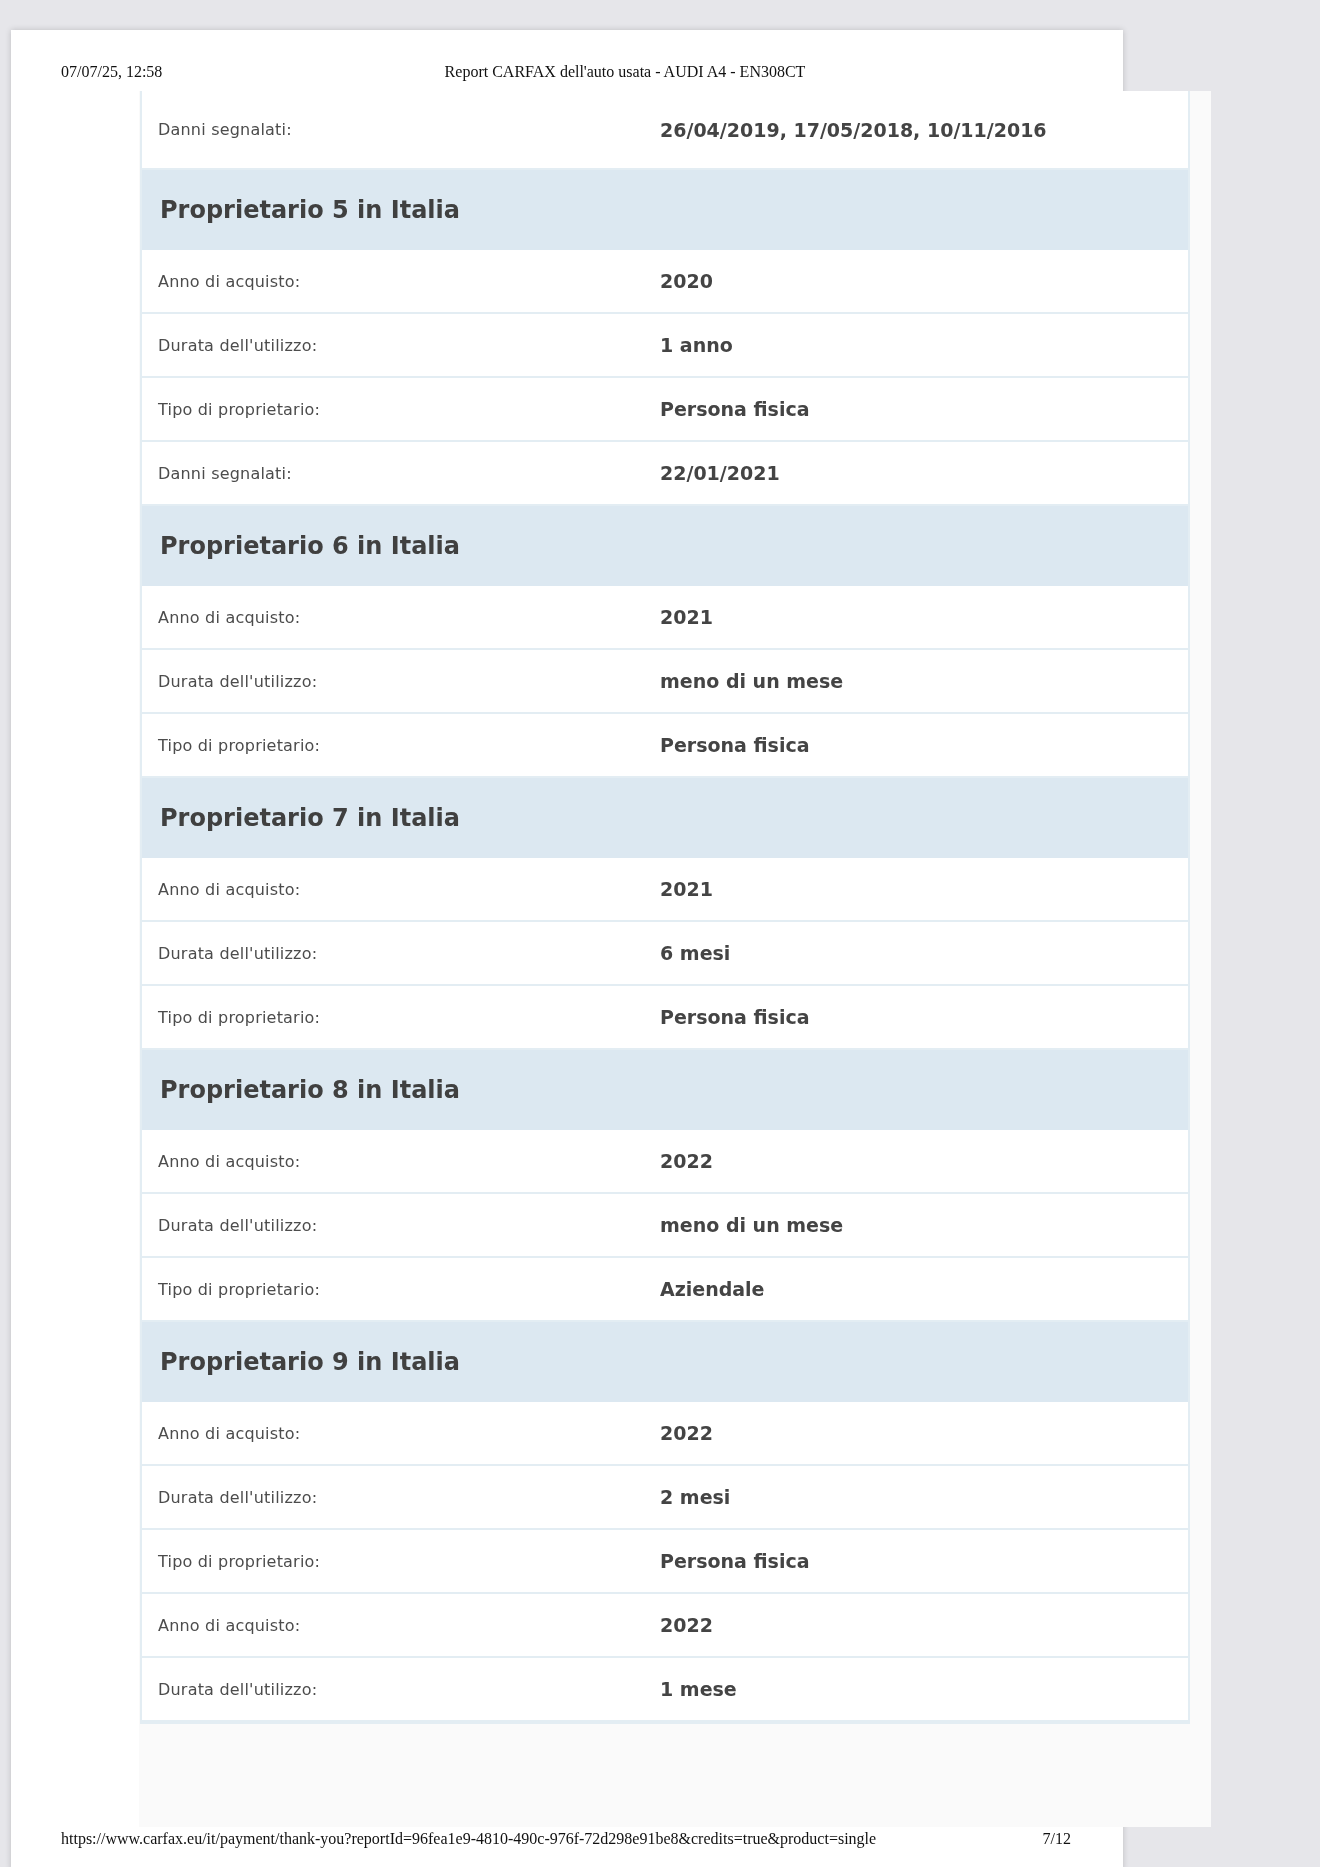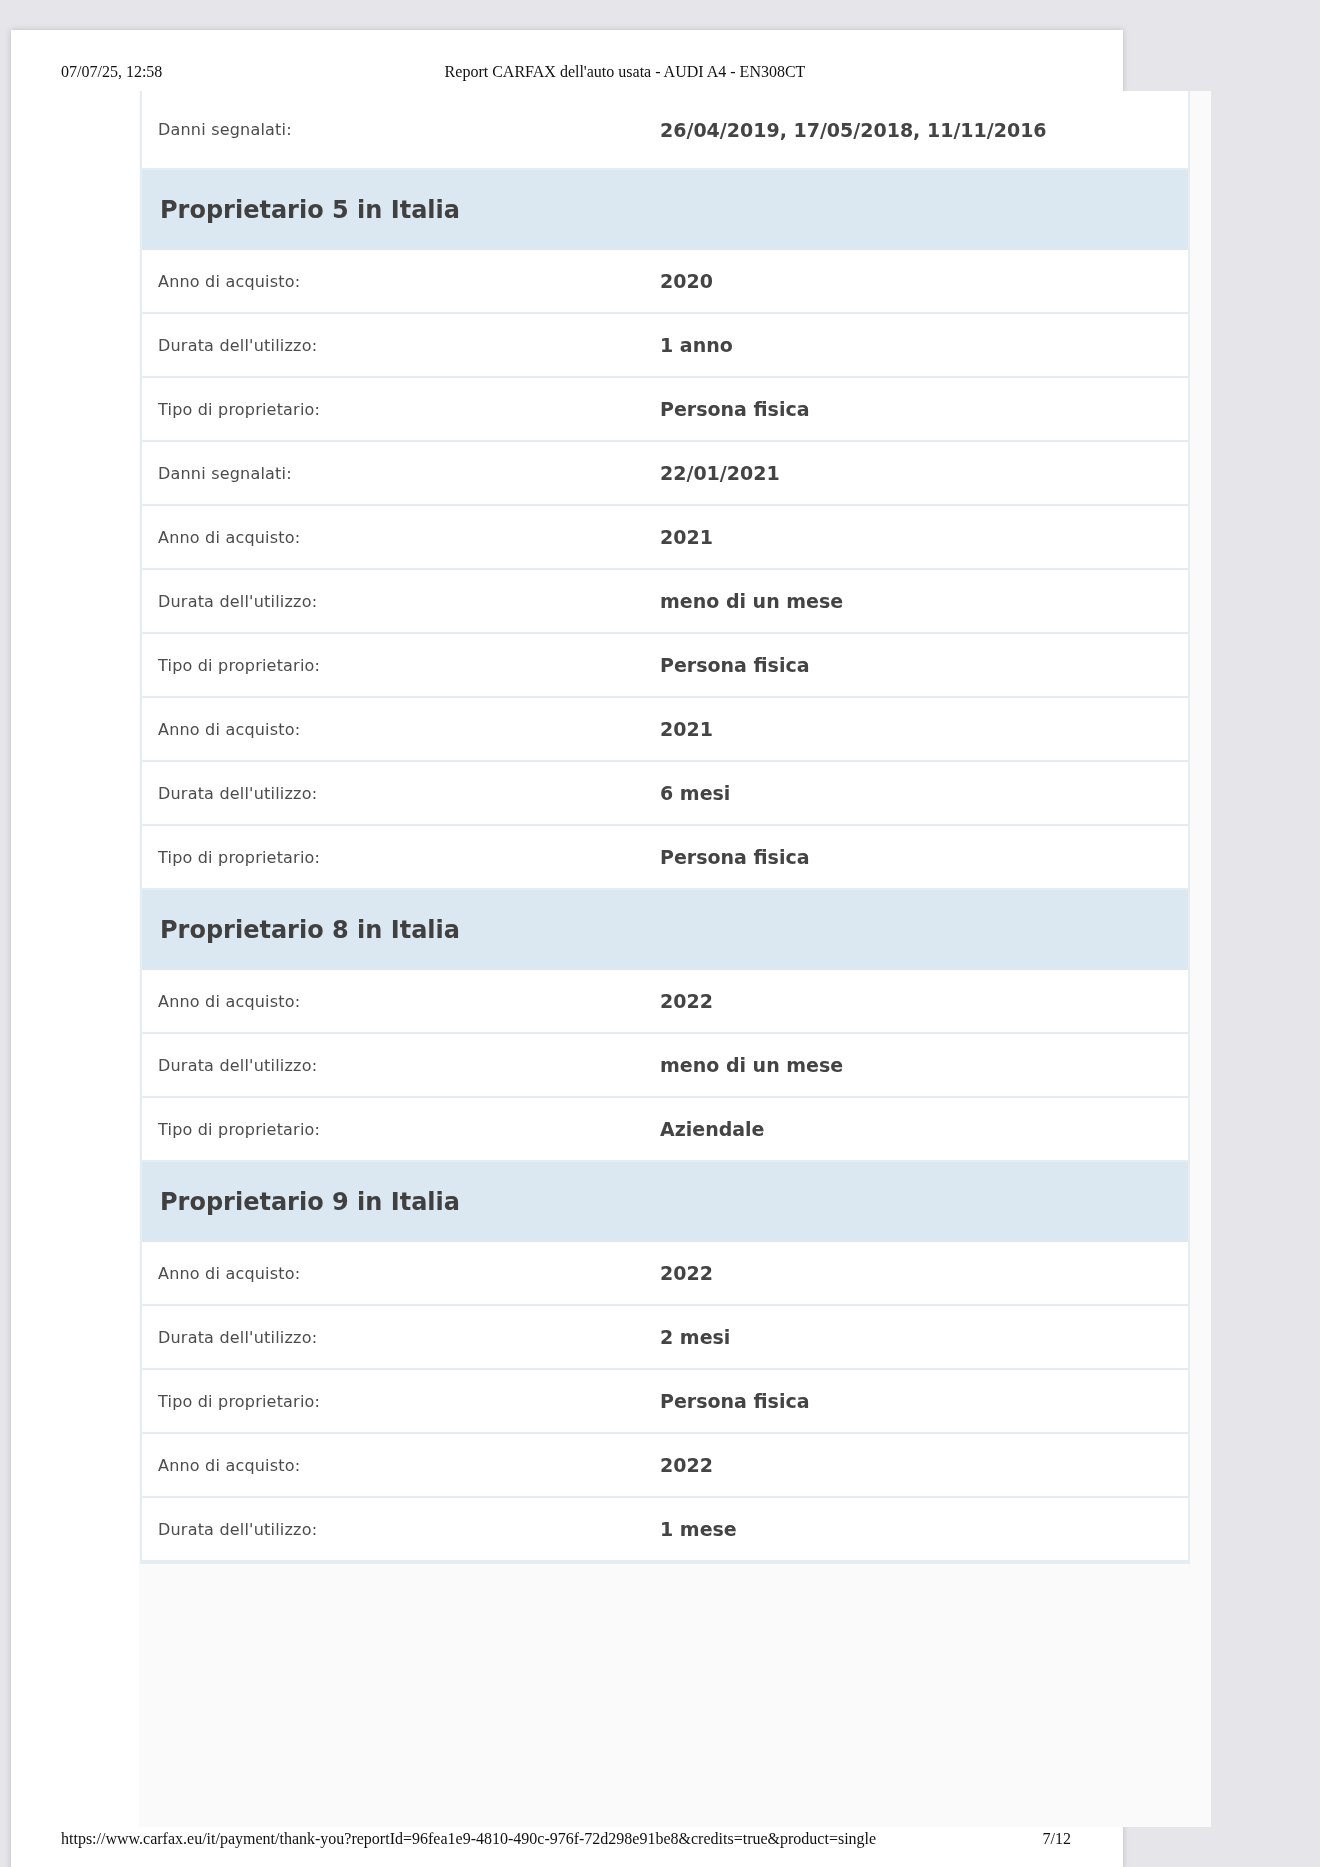--- a/index.html
+++ b/index.html
@@ -79,7 +79,7 @@
   <div class="report-table" id="report-table">
     <div class="row first">
       <span class="label">Danni segnalati:</span>
-      <span class="value">26/04/2019, 17/05/2018, 11/11/2016</span>
+      <span class="value">26/04/2019, 17/05/2018, 10/11/2016</span>
     </div>
 
   <div class="section">Proprietario 5 in Italia</div>

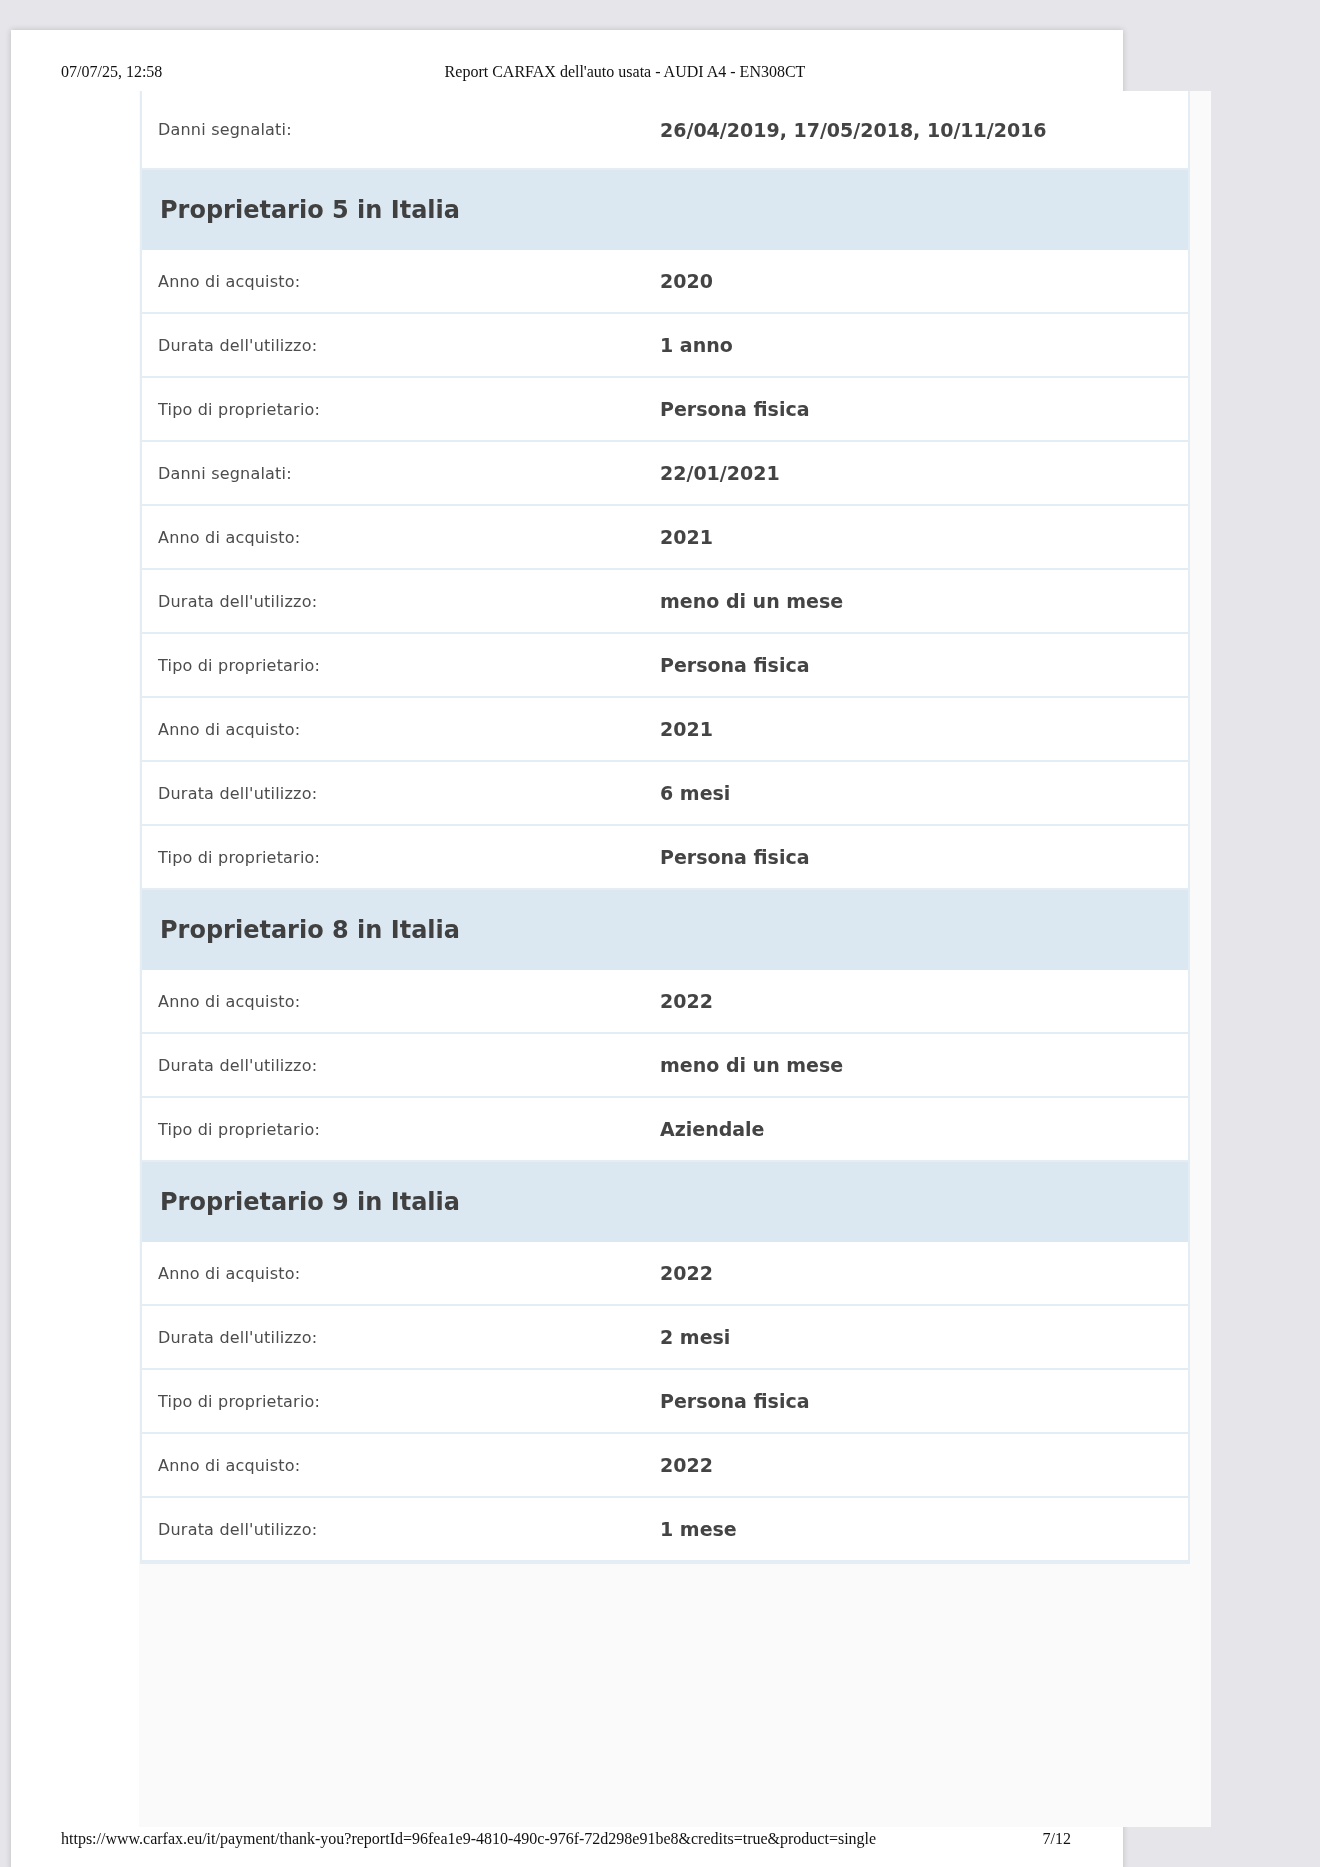--- a/index.html
+++ b/index.html
@@ -99,6 +99,7 @@
         <span class="label">Danni segnalati:</span>
         <span class="value">22/01/2021</span>
       </div>
+      <div class="section">Proprietario 6 in Italia</div>
       <div class="row">
         <span class="label">Anno di acquisto:</span>
         <span class="value">2021</span>

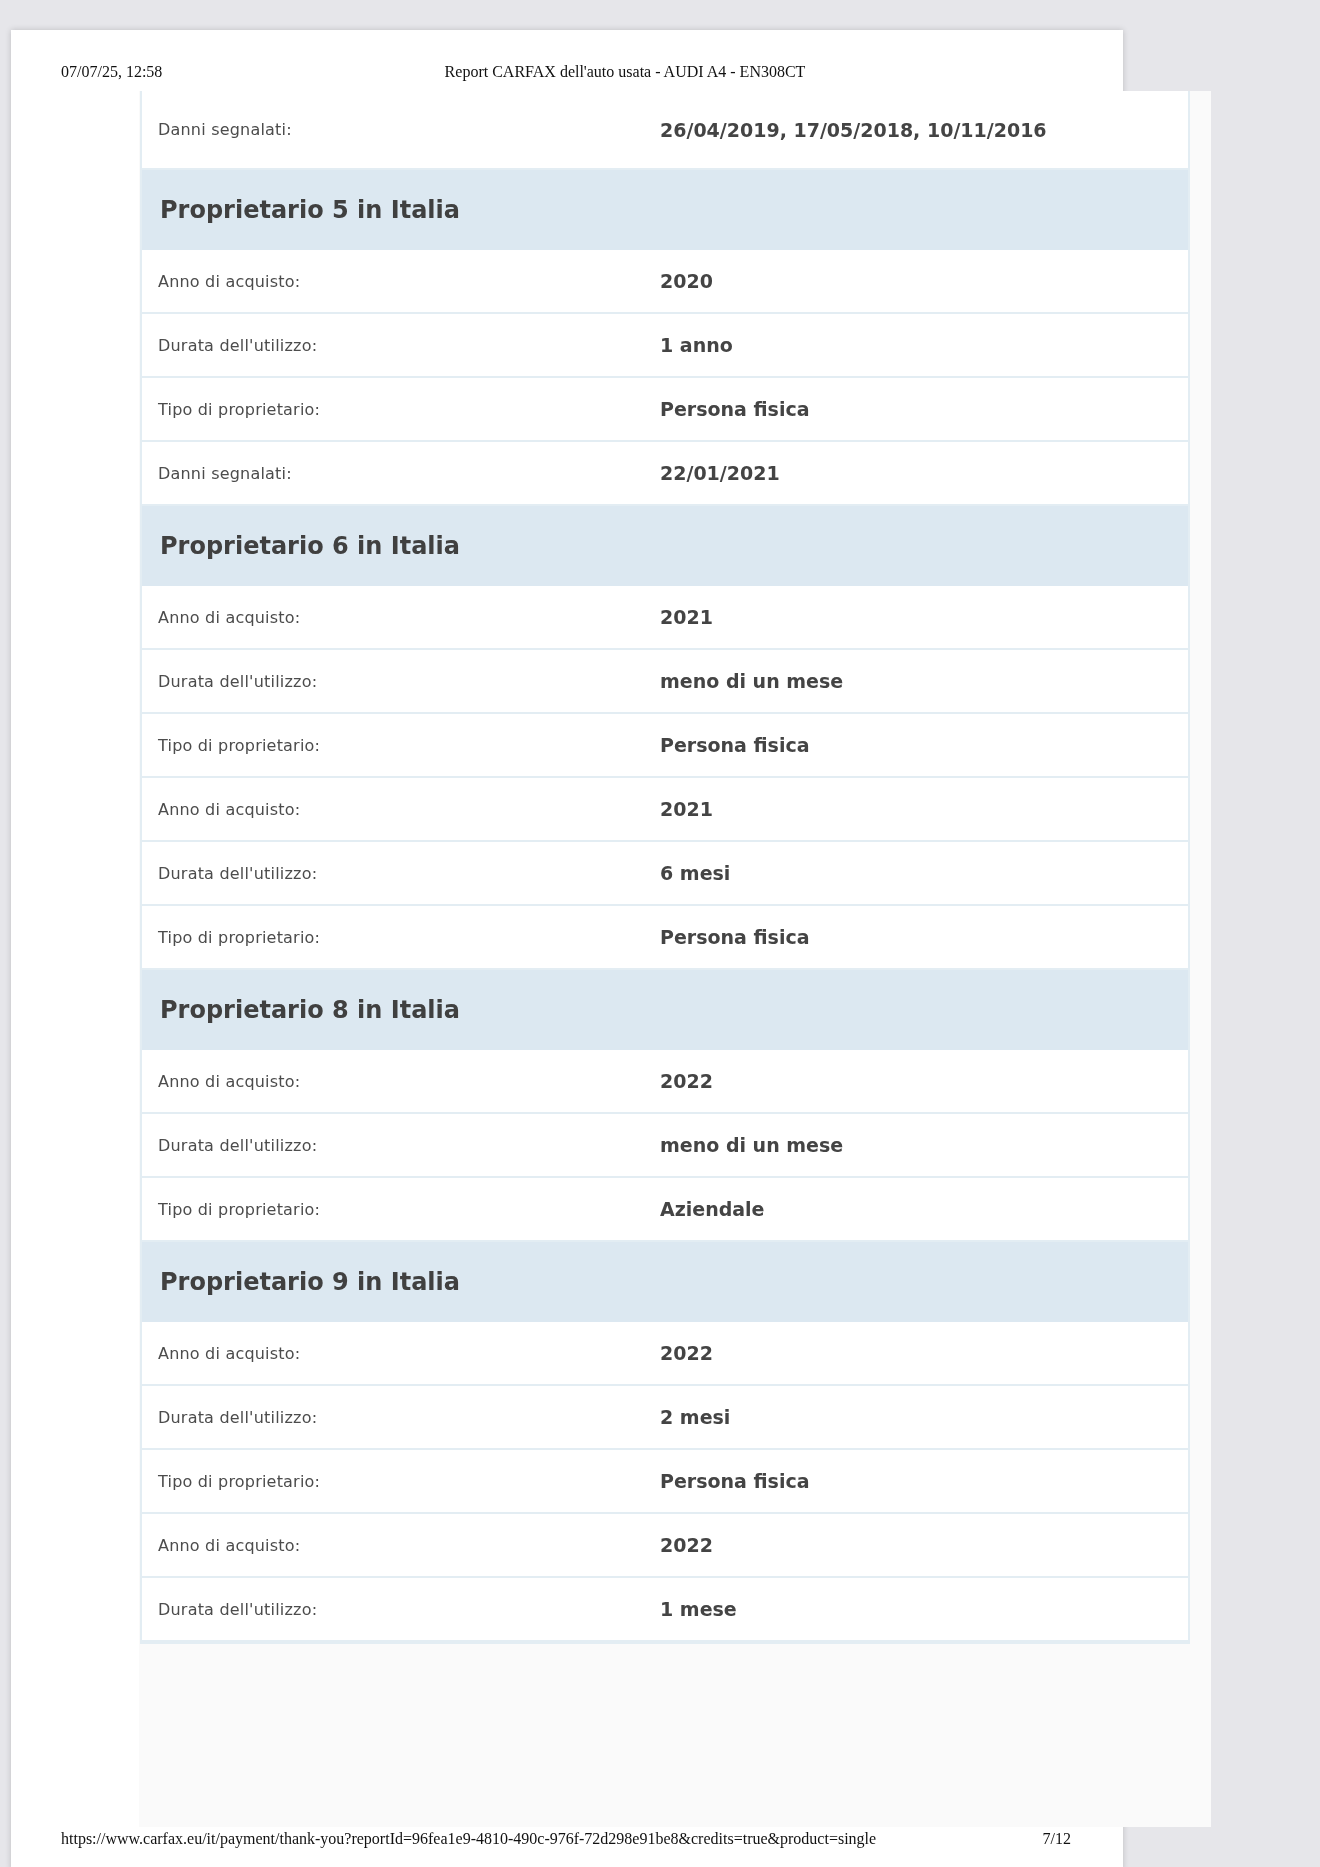--- a/index.html
+++ b/index.html
@@ -112,6 +112,7 @@
         <span class="label">Tipo di proprietario:</span>
         <span class="value">Persona fisica</span>
       </div>
+      <div class="section">Proprietario 7 in Italia</div>
       <div class="row">
         <span class="label">Anno di acquisto:</span>
         <span class="value">2021</span>

